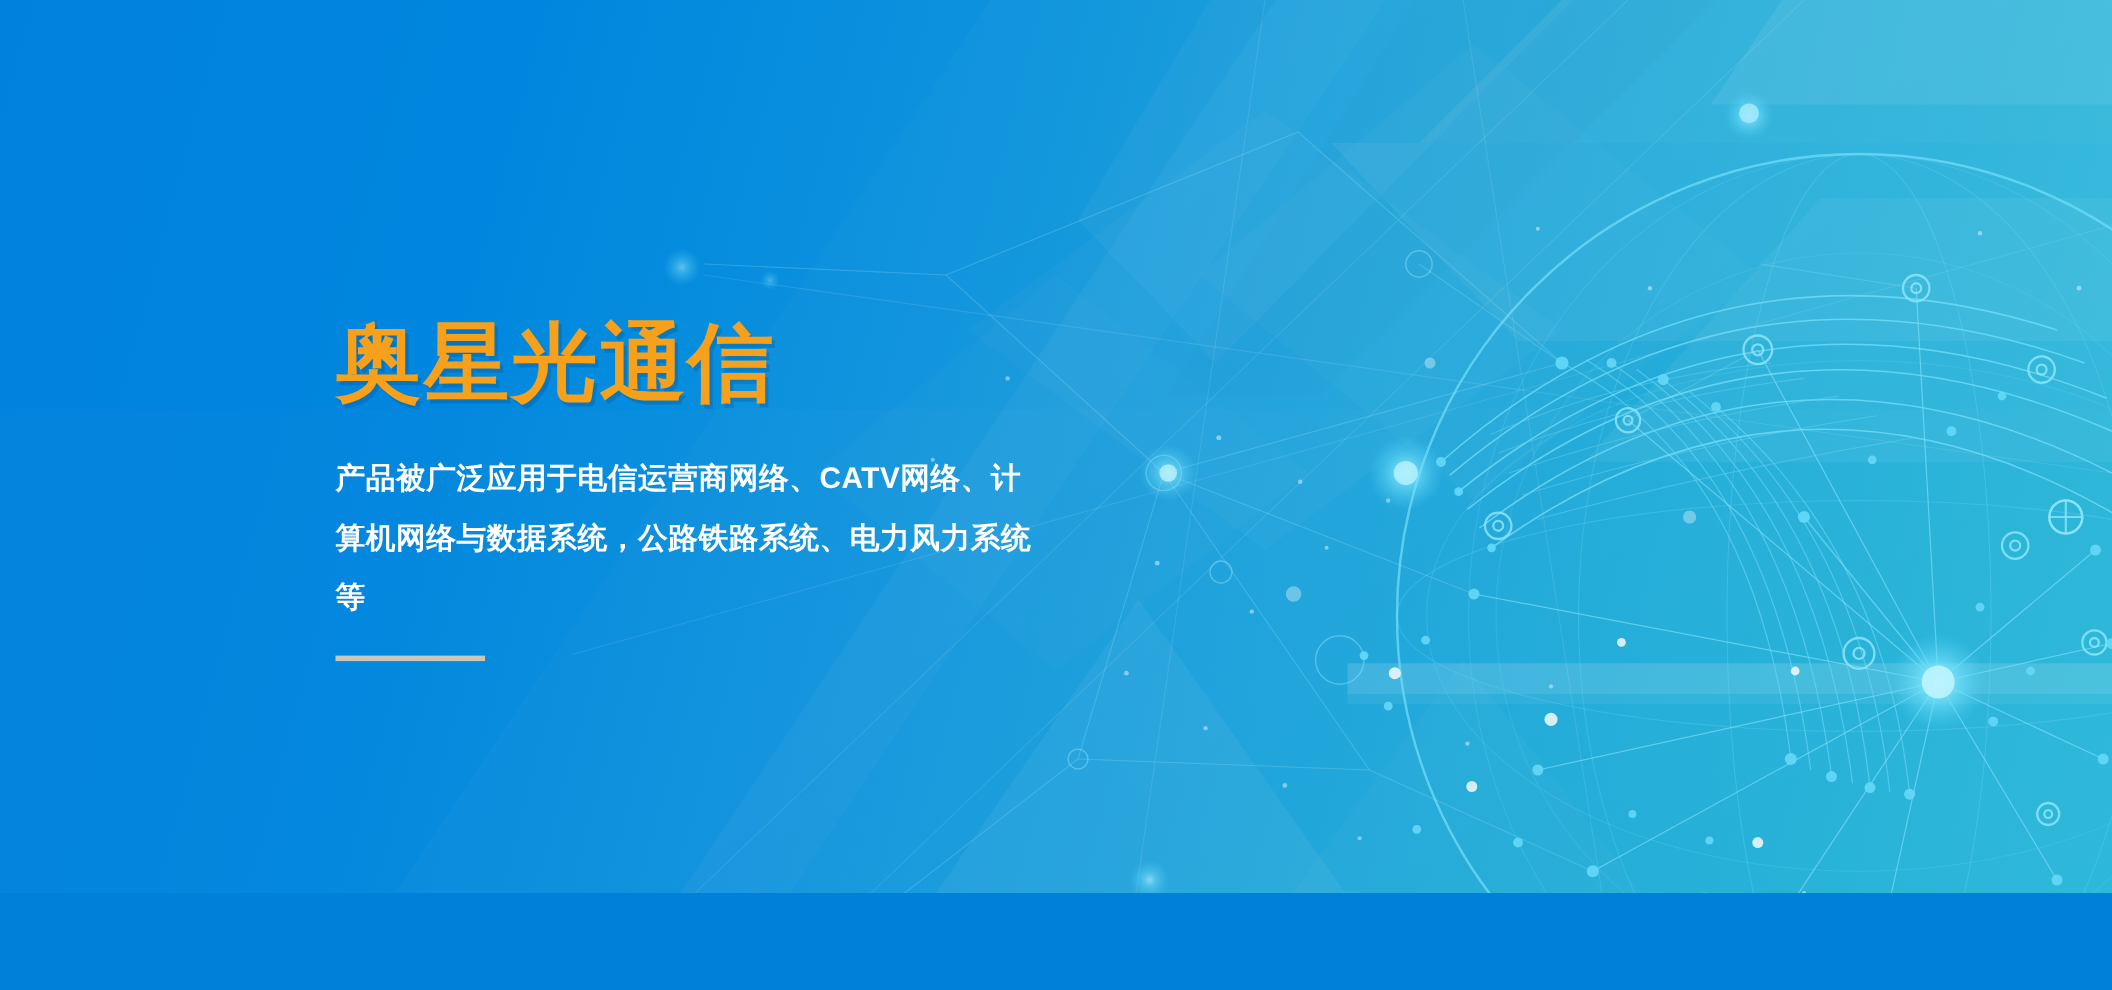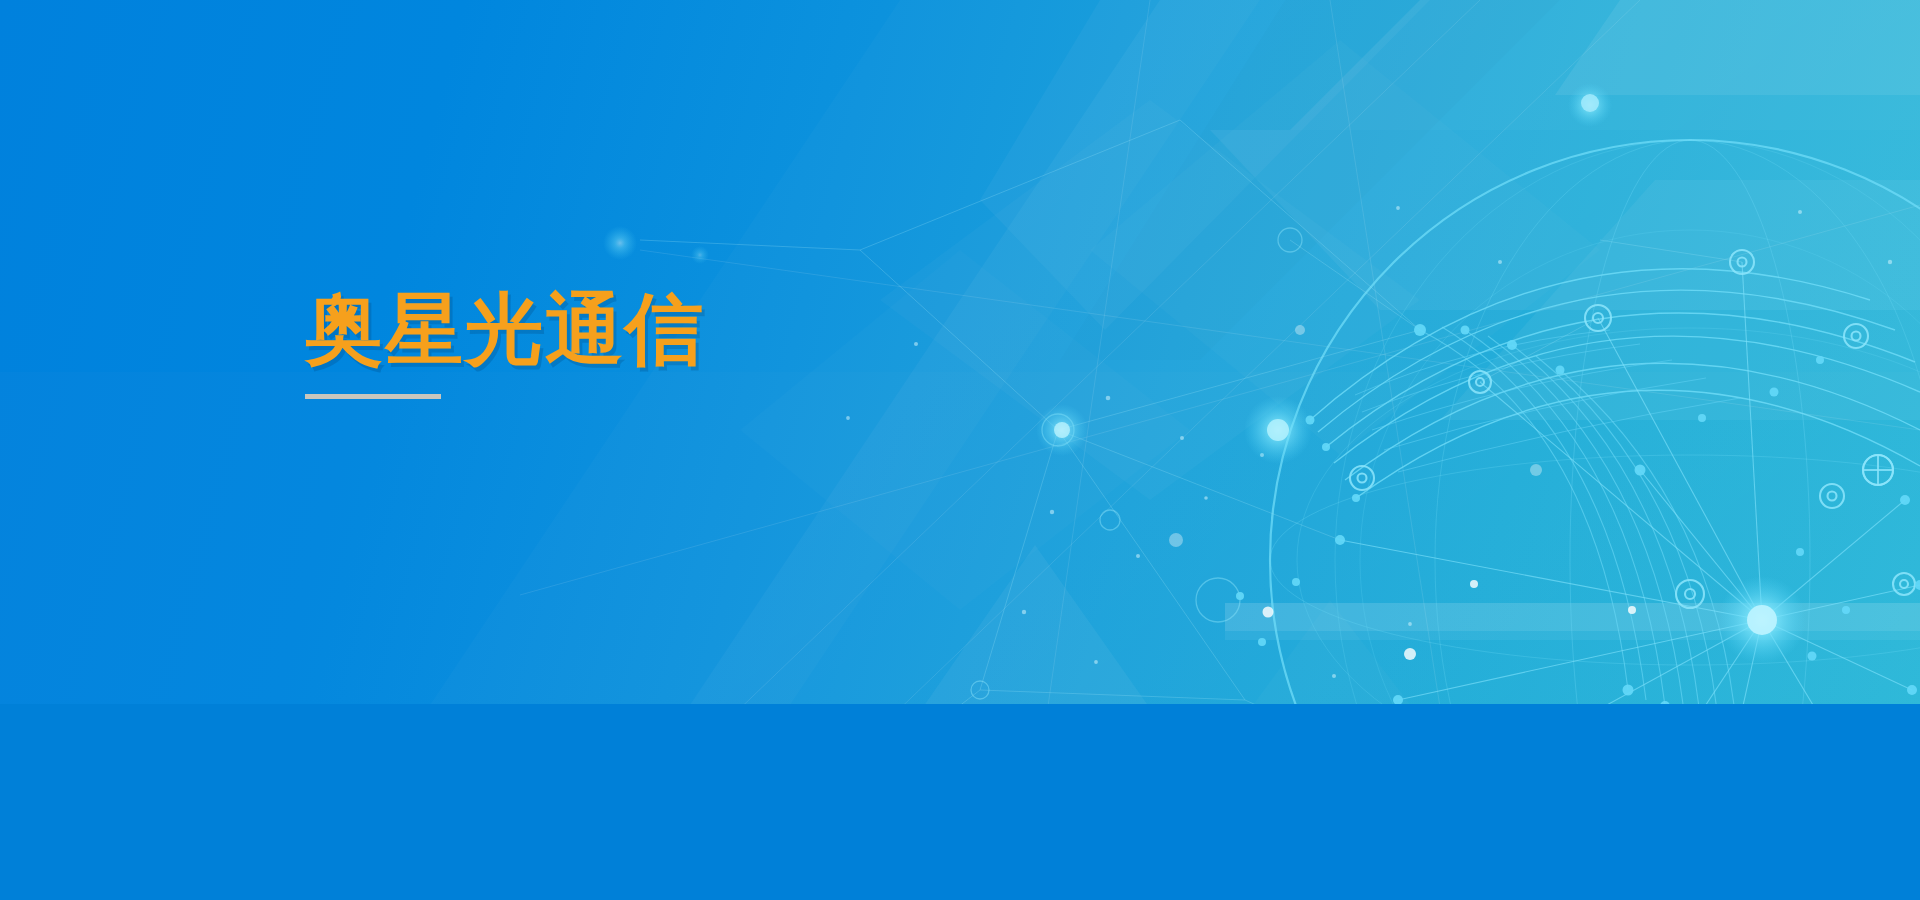--- a/index.html
+++ b/index.html
@@ -15,7 +15,7 @@
   #banner {
     position: relative;
     width: 1920px;
-    height: 704px;
+    height: 812px;
     overflow: hidden;
     background: linear-gradient(105deg,
         #0081dd 0%,

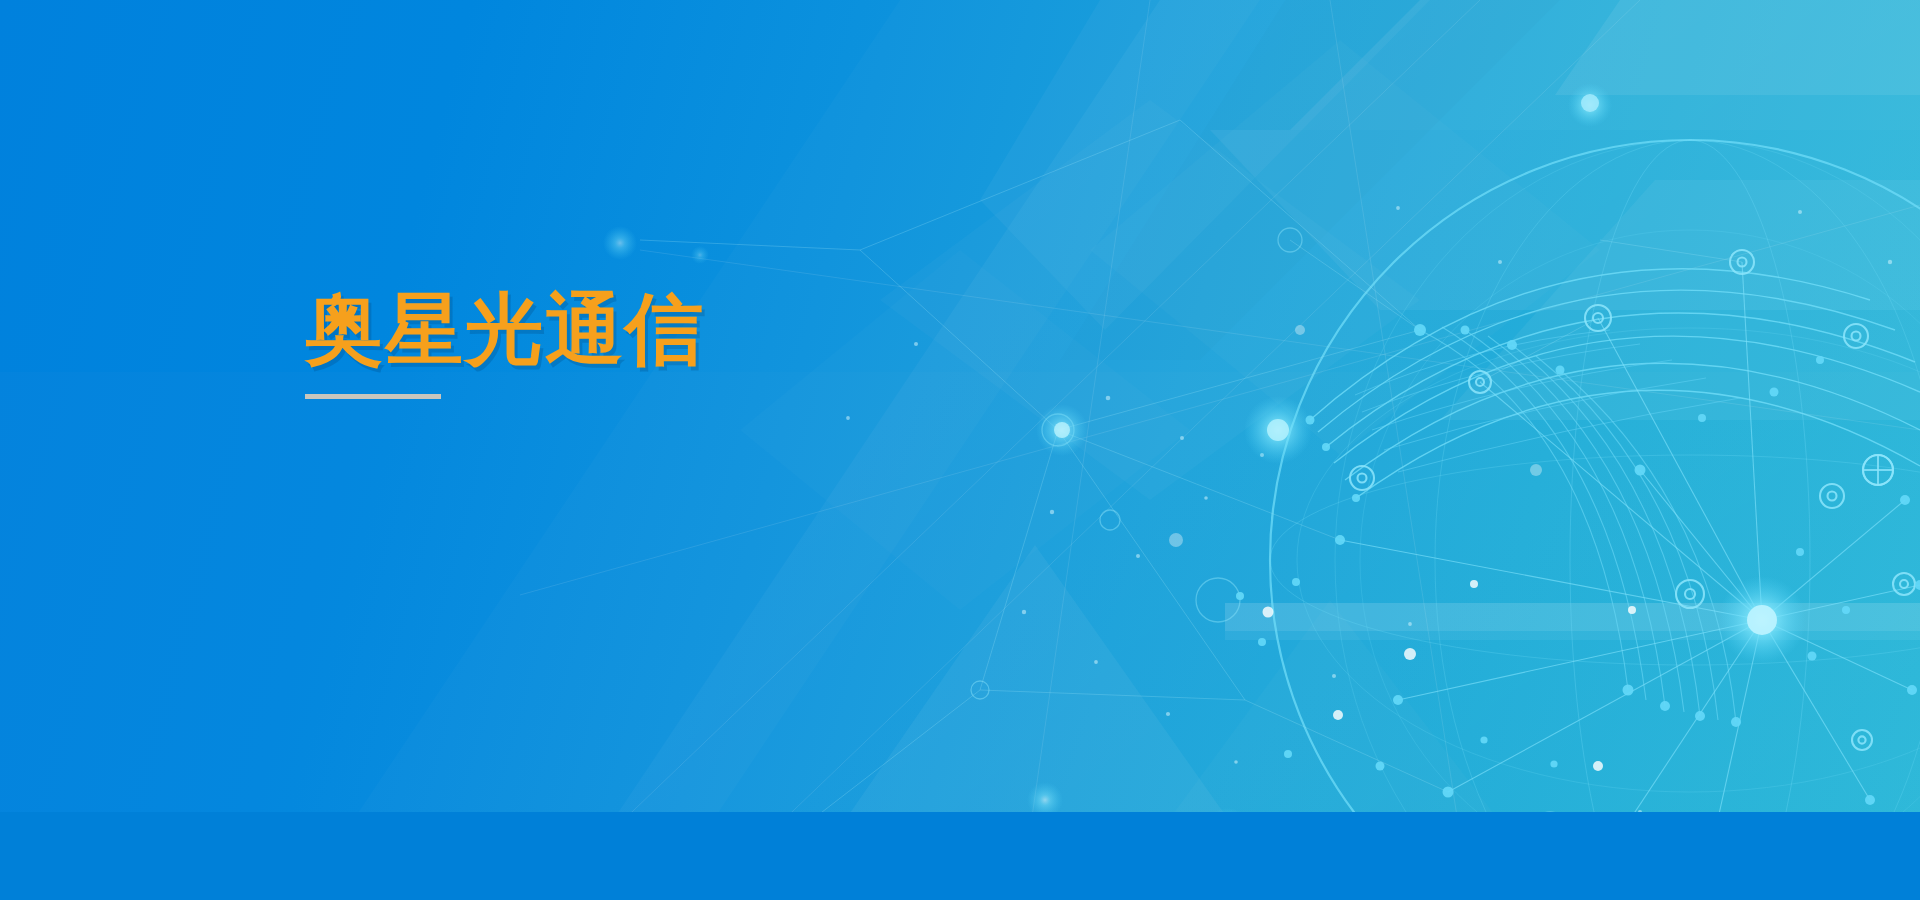--- a/index.html
+++ b/index.html
@@ -363,6 +363,7 @@
     <h1 class="brand-title">奥星光通信</h1>
 
 
+    <p class="desc">产品被广泛应用于电信运营商网络、CATV网络、计算机网络与数据系统，公路铁路系统、电力风力系统等</p>
 
     <div class="rule"></div>
   </div>

